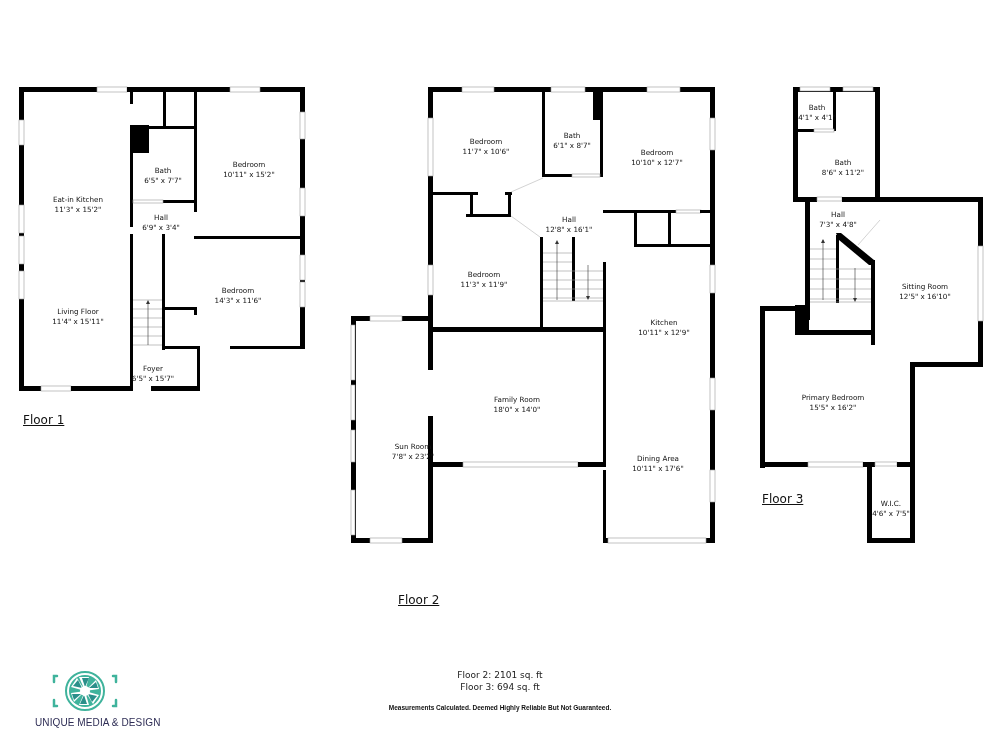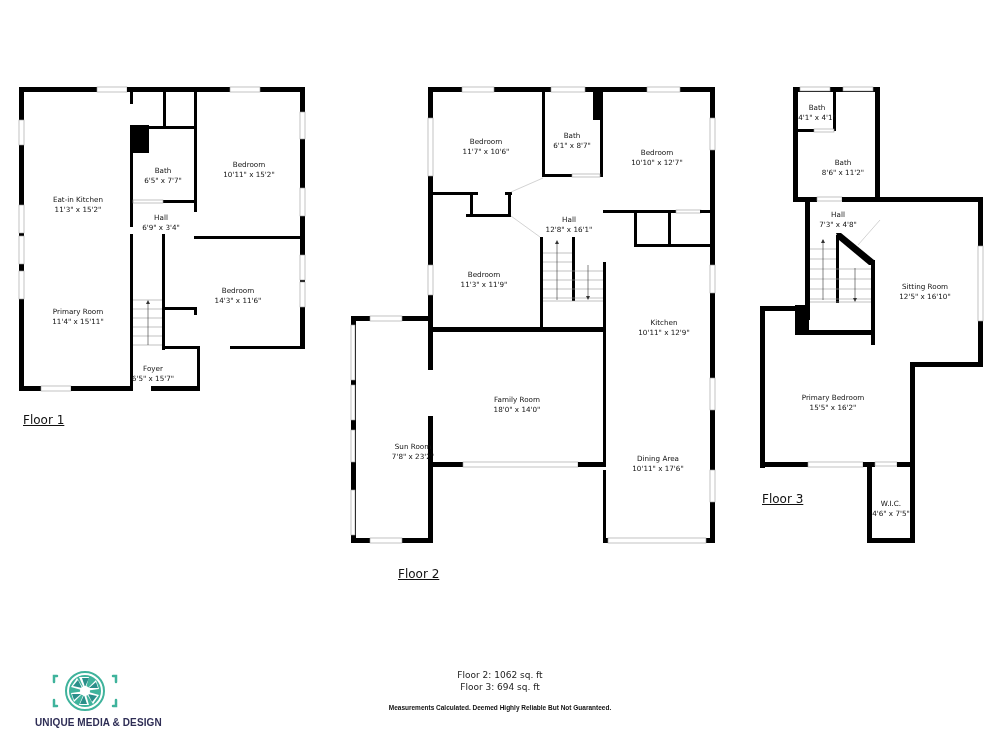--- a/index.html
+++ b/index.html
@@ -248,7 +248,7 @@
   <span class="dim">14'3" x 11'6"</span>
 </div>
 <div class="room-label" style="left:78px; top:307px;">
-  <span class="name">Primary Room</span>
+  <span class="name">Living Floor</span>
   <span class="dim">11'4" x 15'11"</span>
 </div>
 <div class="room-label" style="left:153px; top:364px;">

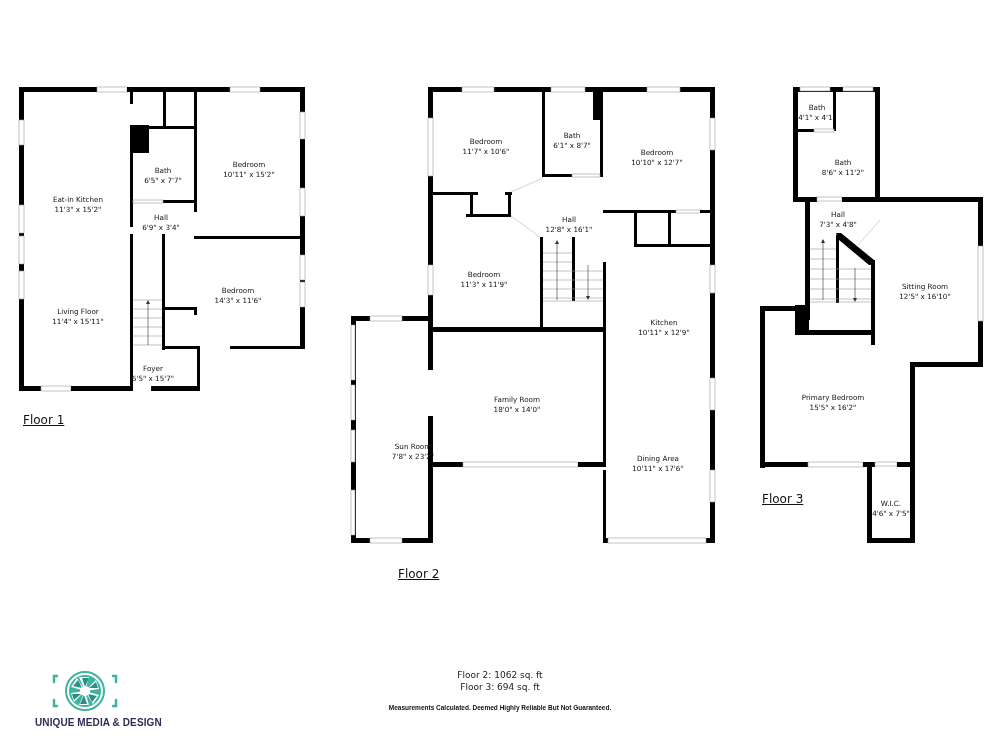--- a/index.html
+++ b/index.html
@@ -293,7 +293,7 @@
   <span class="name">Dining Area</span>
   <span class="dim">10'11" x 17'6"</span>
 </div>
-<div class="floor-label" style="left:354px; top:567px;padding-left:44px;">Floor 2</div>
+<div class="floor-label" style="left:354px; top:593px;padding-left:44px;">Floor 2</div>
 
 <div class="room-label" style="left:817px; top:103px;">
   <span class="name">Bath</span>

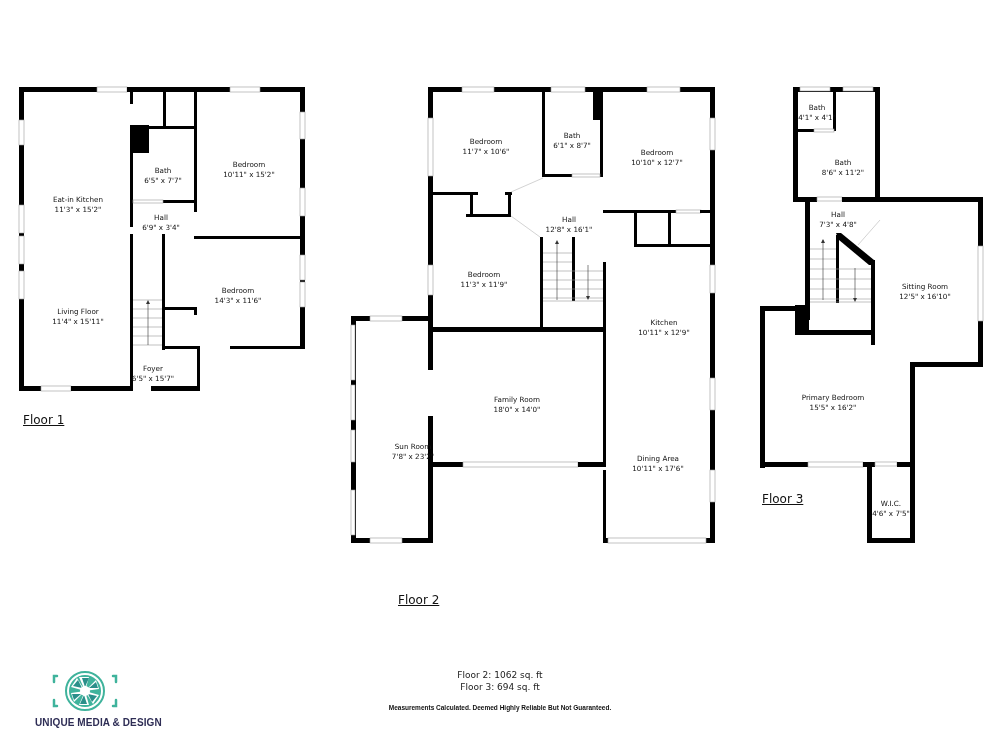--- a/index.html
+++ b/index.html
@@ -353,7 +353,7 @@
 </div>
 
 <div class="totals">
-  <div class="floor-line">Floor 2: 1062 sq. ft</div>
+  <div class="floor-line">Floor 2: 2101 sq. ft</div>
   <div class="floor-line">Floor 3: 694 sq. ft</div>
   <div class="disclaimer">Measurements Calculated. Deemed Highly Reliable But Not Guaranteed.</div>
 </div>

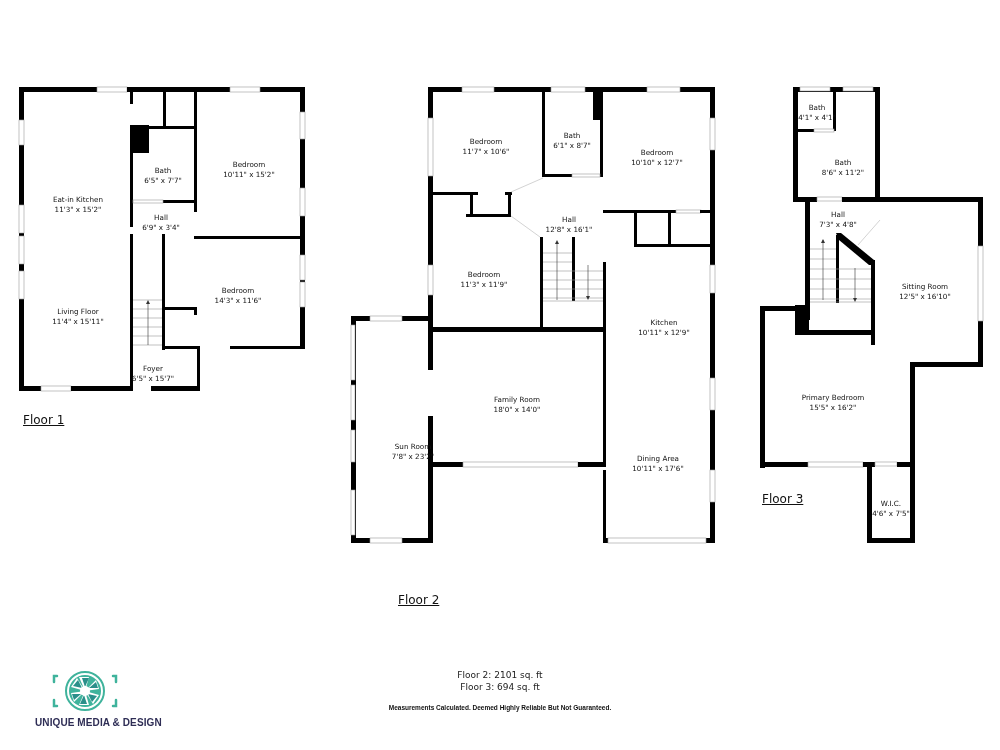--- a/index.html
+++ b/index.html
@@ -11,7 +11,7 @@
   .floor-label { position: absolute; font-size: 12px; color: #111; text-decoration: underline; }
   .logo { position: absolute; left: 30px; top: 668px; width: 115px; height: 65px; }
   .logo-icon { position: absolute; left: 19px; top: 0; width: 72px; height: 46px; }
-  .logo-text { position: absolute; left: 5px; top: 49px; font-family: "Liberation Sans", sans-serif; font-weight: bold; font-size: 10px; color: #2e2d55; letter-spacing: 0.1px; white-space: nowrap; }
+  .logo-text { position: absolute; left: 5px; top: 49px; font-family: "Liberation Sans", sans-serif; font-weight: normal; font-size: 10px; color: #2e2d55; letter-spacing: 0.1px; white-space: nowrap; }
   .totals { position: absolute; left: 350px; top: 670px; width: 300px; text-align: center; font-family: "DejaVu Sans", sans-serif; }
   .totals .headline { font-weight: bold; font-size: 9.5px; line-height: 12px; color: #111; }
   .totals .floor-line { font-size: 9px; line-height: 11.5px; color: #222; }

